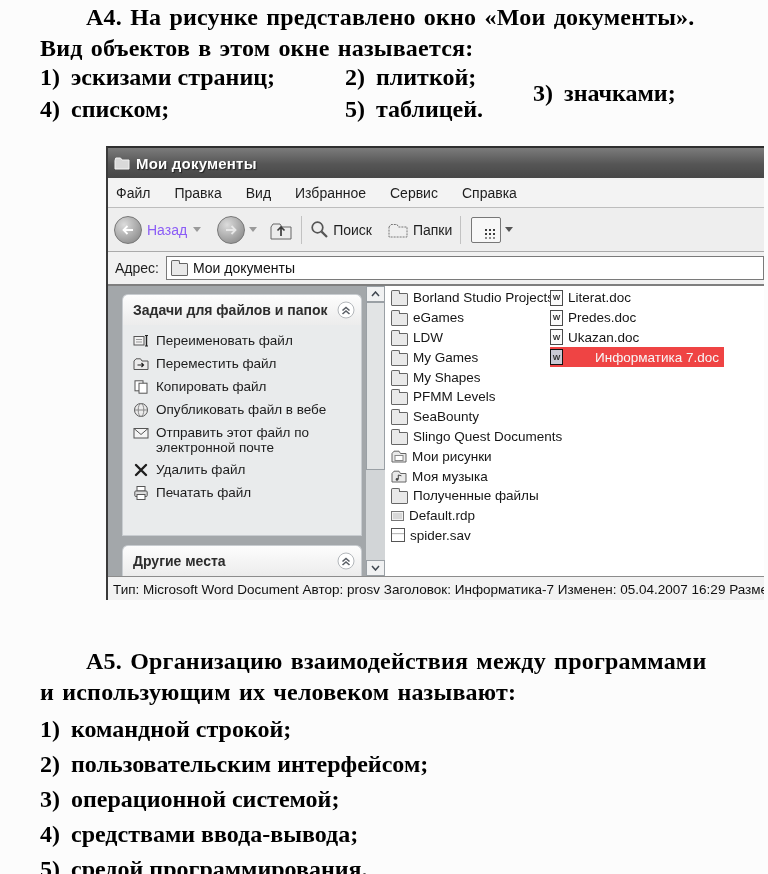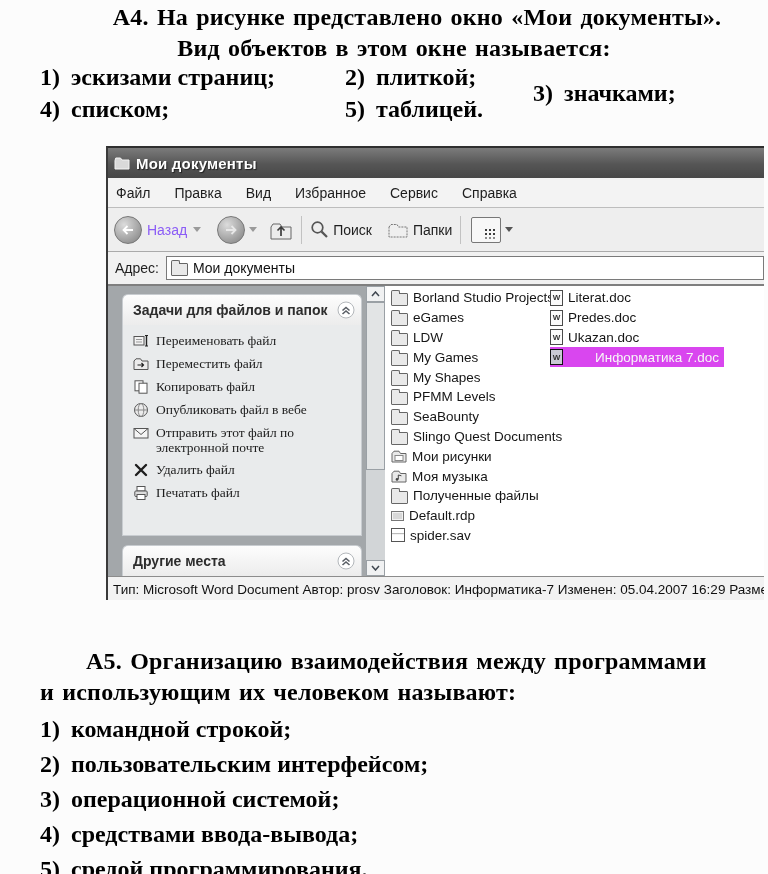--- a/index.html
+++ b/index.html
@@ -106,7 +106,7 @@
 </head>
 <body>
 
-<p class="qpar" style="top:2px;text-align:center;"><span class="ind"></span><b>А4.</b> <span>На рисунке представлено окно «Мои документы».</span><br><span>Вид объектов в этом окне называется:</span></p>
+<p class="qpar" style="top:2px;"><span class="ind"></span><b>А4.</b> <span>На рисунке представлено окно «Мои документы».</span><br><span>Вид объектов в этом окне называется:</span></p>
 
 <div class="opt" style="left:40px;top:64px;"><span class="onum">1)</span><span>эскизами страниц;</span></div>
 <div class="opt" style="left:345px;top:64px;"><span class="onum">2)</span><span>плиткой;</span></div>

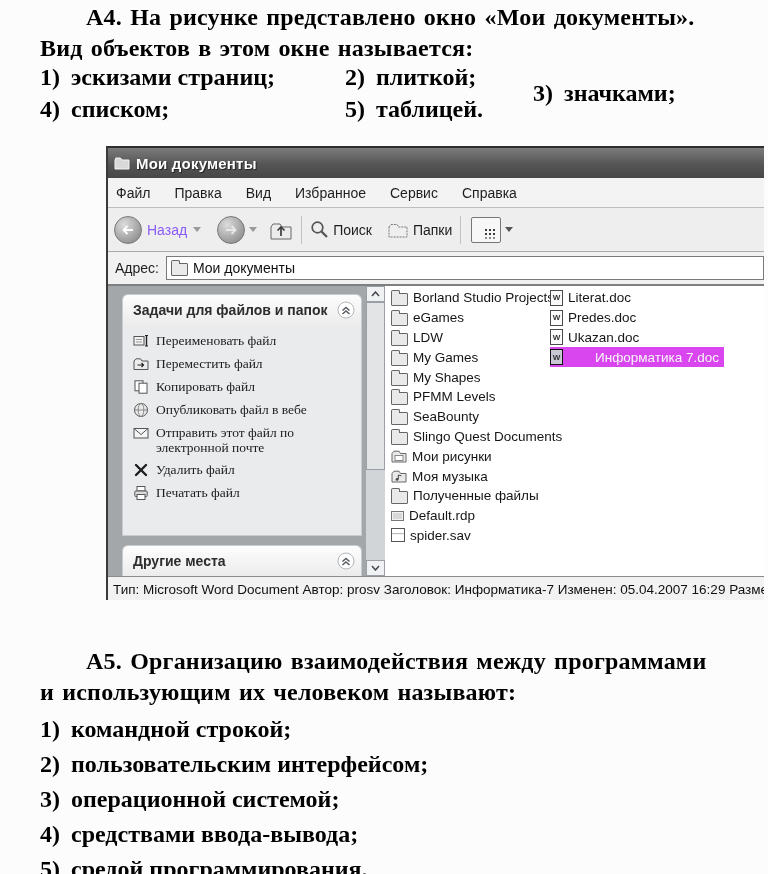--- a/index.html
+++ b/index.html
@@ -73,7 +73,7 @@
              display:flex;align-items:center;justify-content:space-between;
              padding:0 6px 0 10px;font-size:14px;font-weight:700;color:#2d2d2d;}
   .tp-body{background:#e9ebec;border:1px solid #c8ccd0;border-top:none;height:211px;
-           padding:8px 0 0 10px;box-sizing:border-box;font-family:Liberation Serif, serif;}
+           padding:8px 0 0 10px;box-sizing:border-box;}
   .tp-item{display:flex;align-items:flex-start;gap:7px;margin-bottom:7px;font-size:13.5px;
            color:#1c1c1c;}
   .tp-item .lbl{max-width:185px;line-height:15px;}

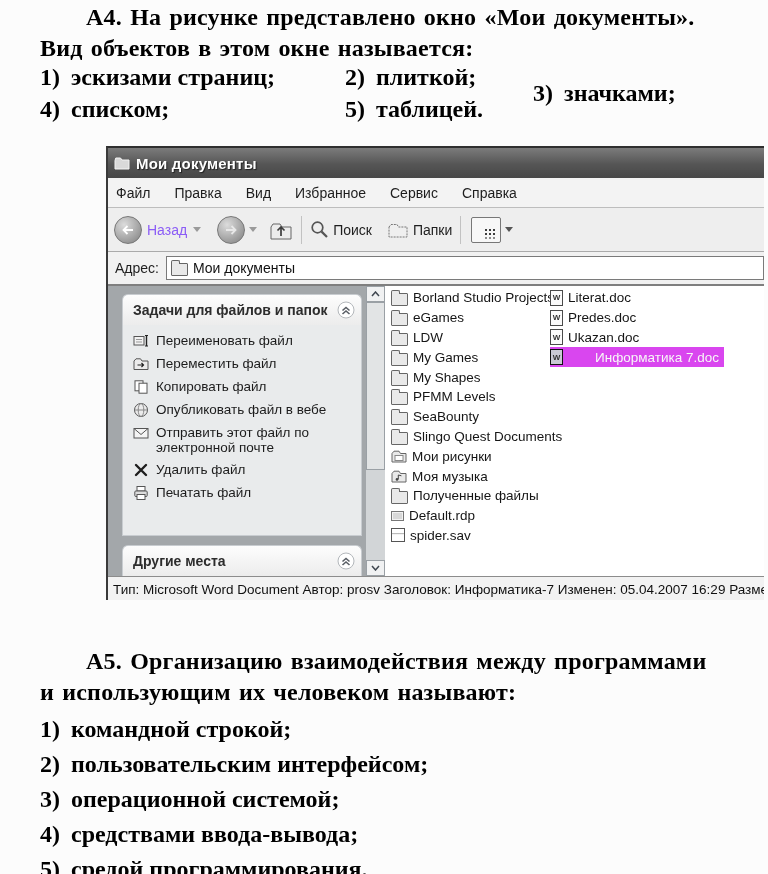--- a/index.html
+++ b/index.html
@@ -84,7 +84,7 @@
   .fcol2{left:165px;}
   .frow{height:19.8px;display:flex;align-items:center;gap:5px;font-size:13.5px;color:#151515;
         white-space:nowrap;width:max-content;padding-right:5px;}
-  .frow.sel{background:#d946ef;color:#f7f7f7;gap:32px;}
+  .frow.sel{background:#ef4444;color:#f7f7f7;gap:32px;}
   .frow.sel .doc-ico{background:#c9c9d4;border-color:#111;}
 
   

